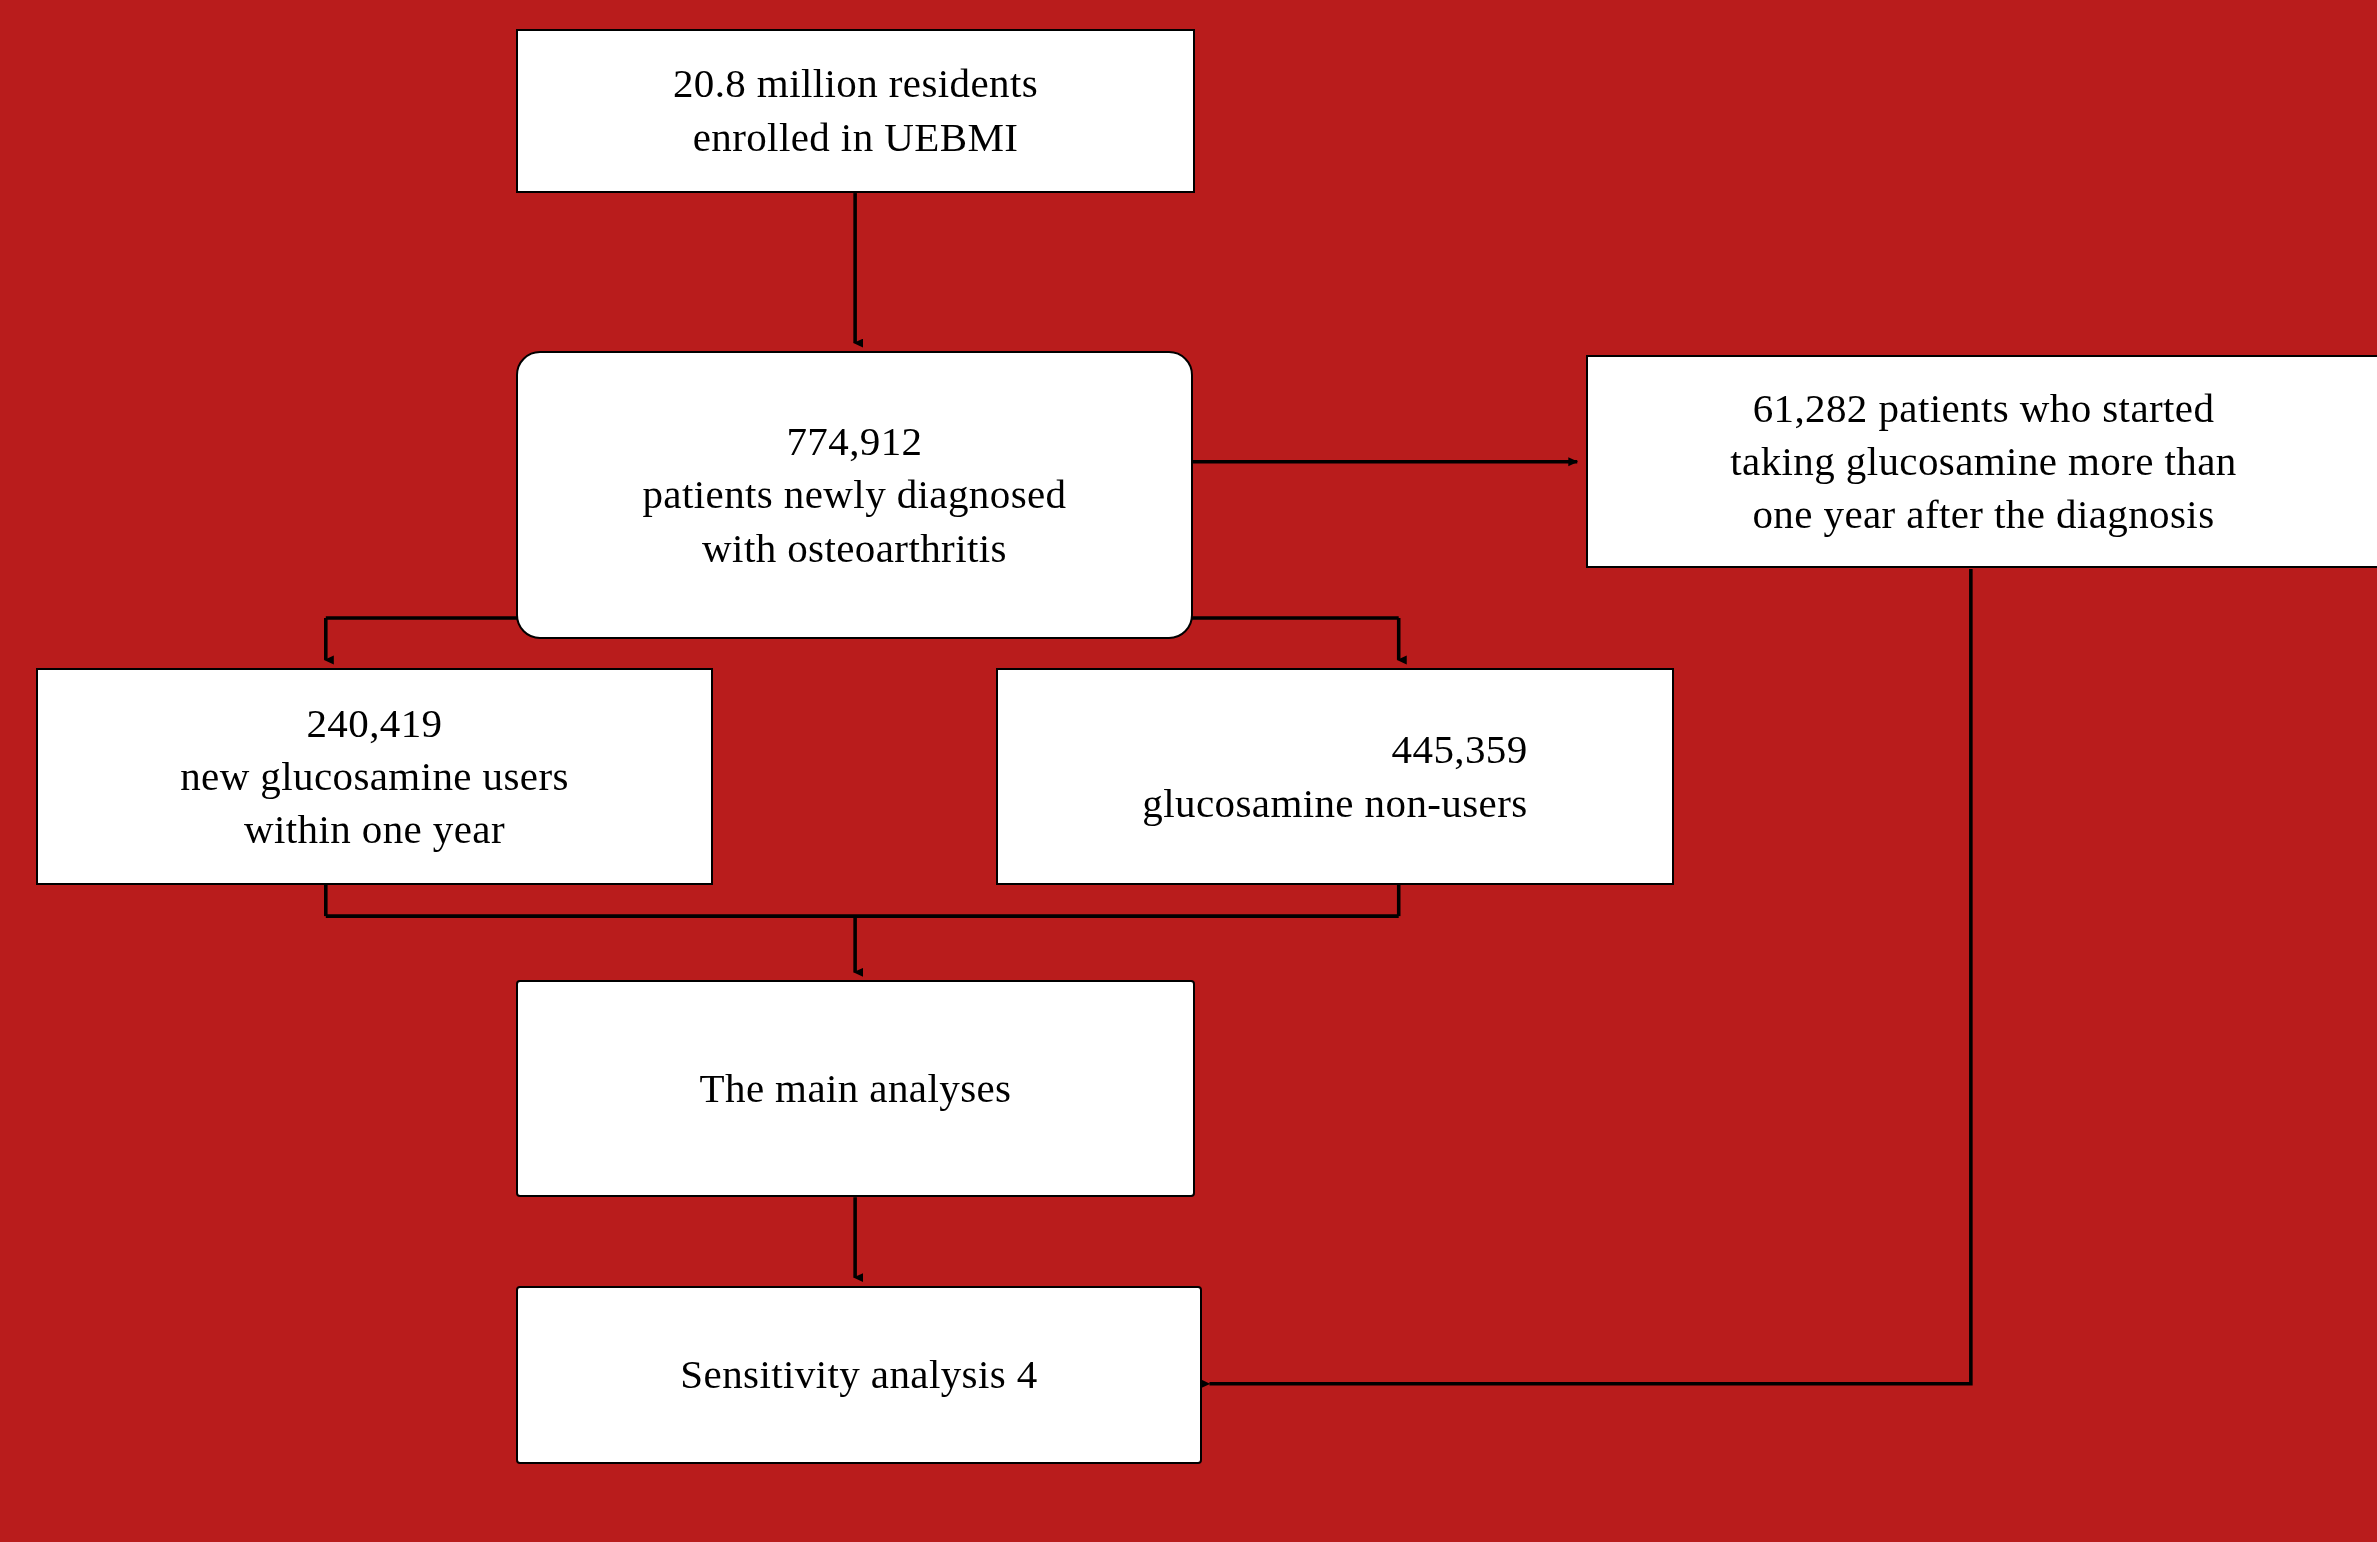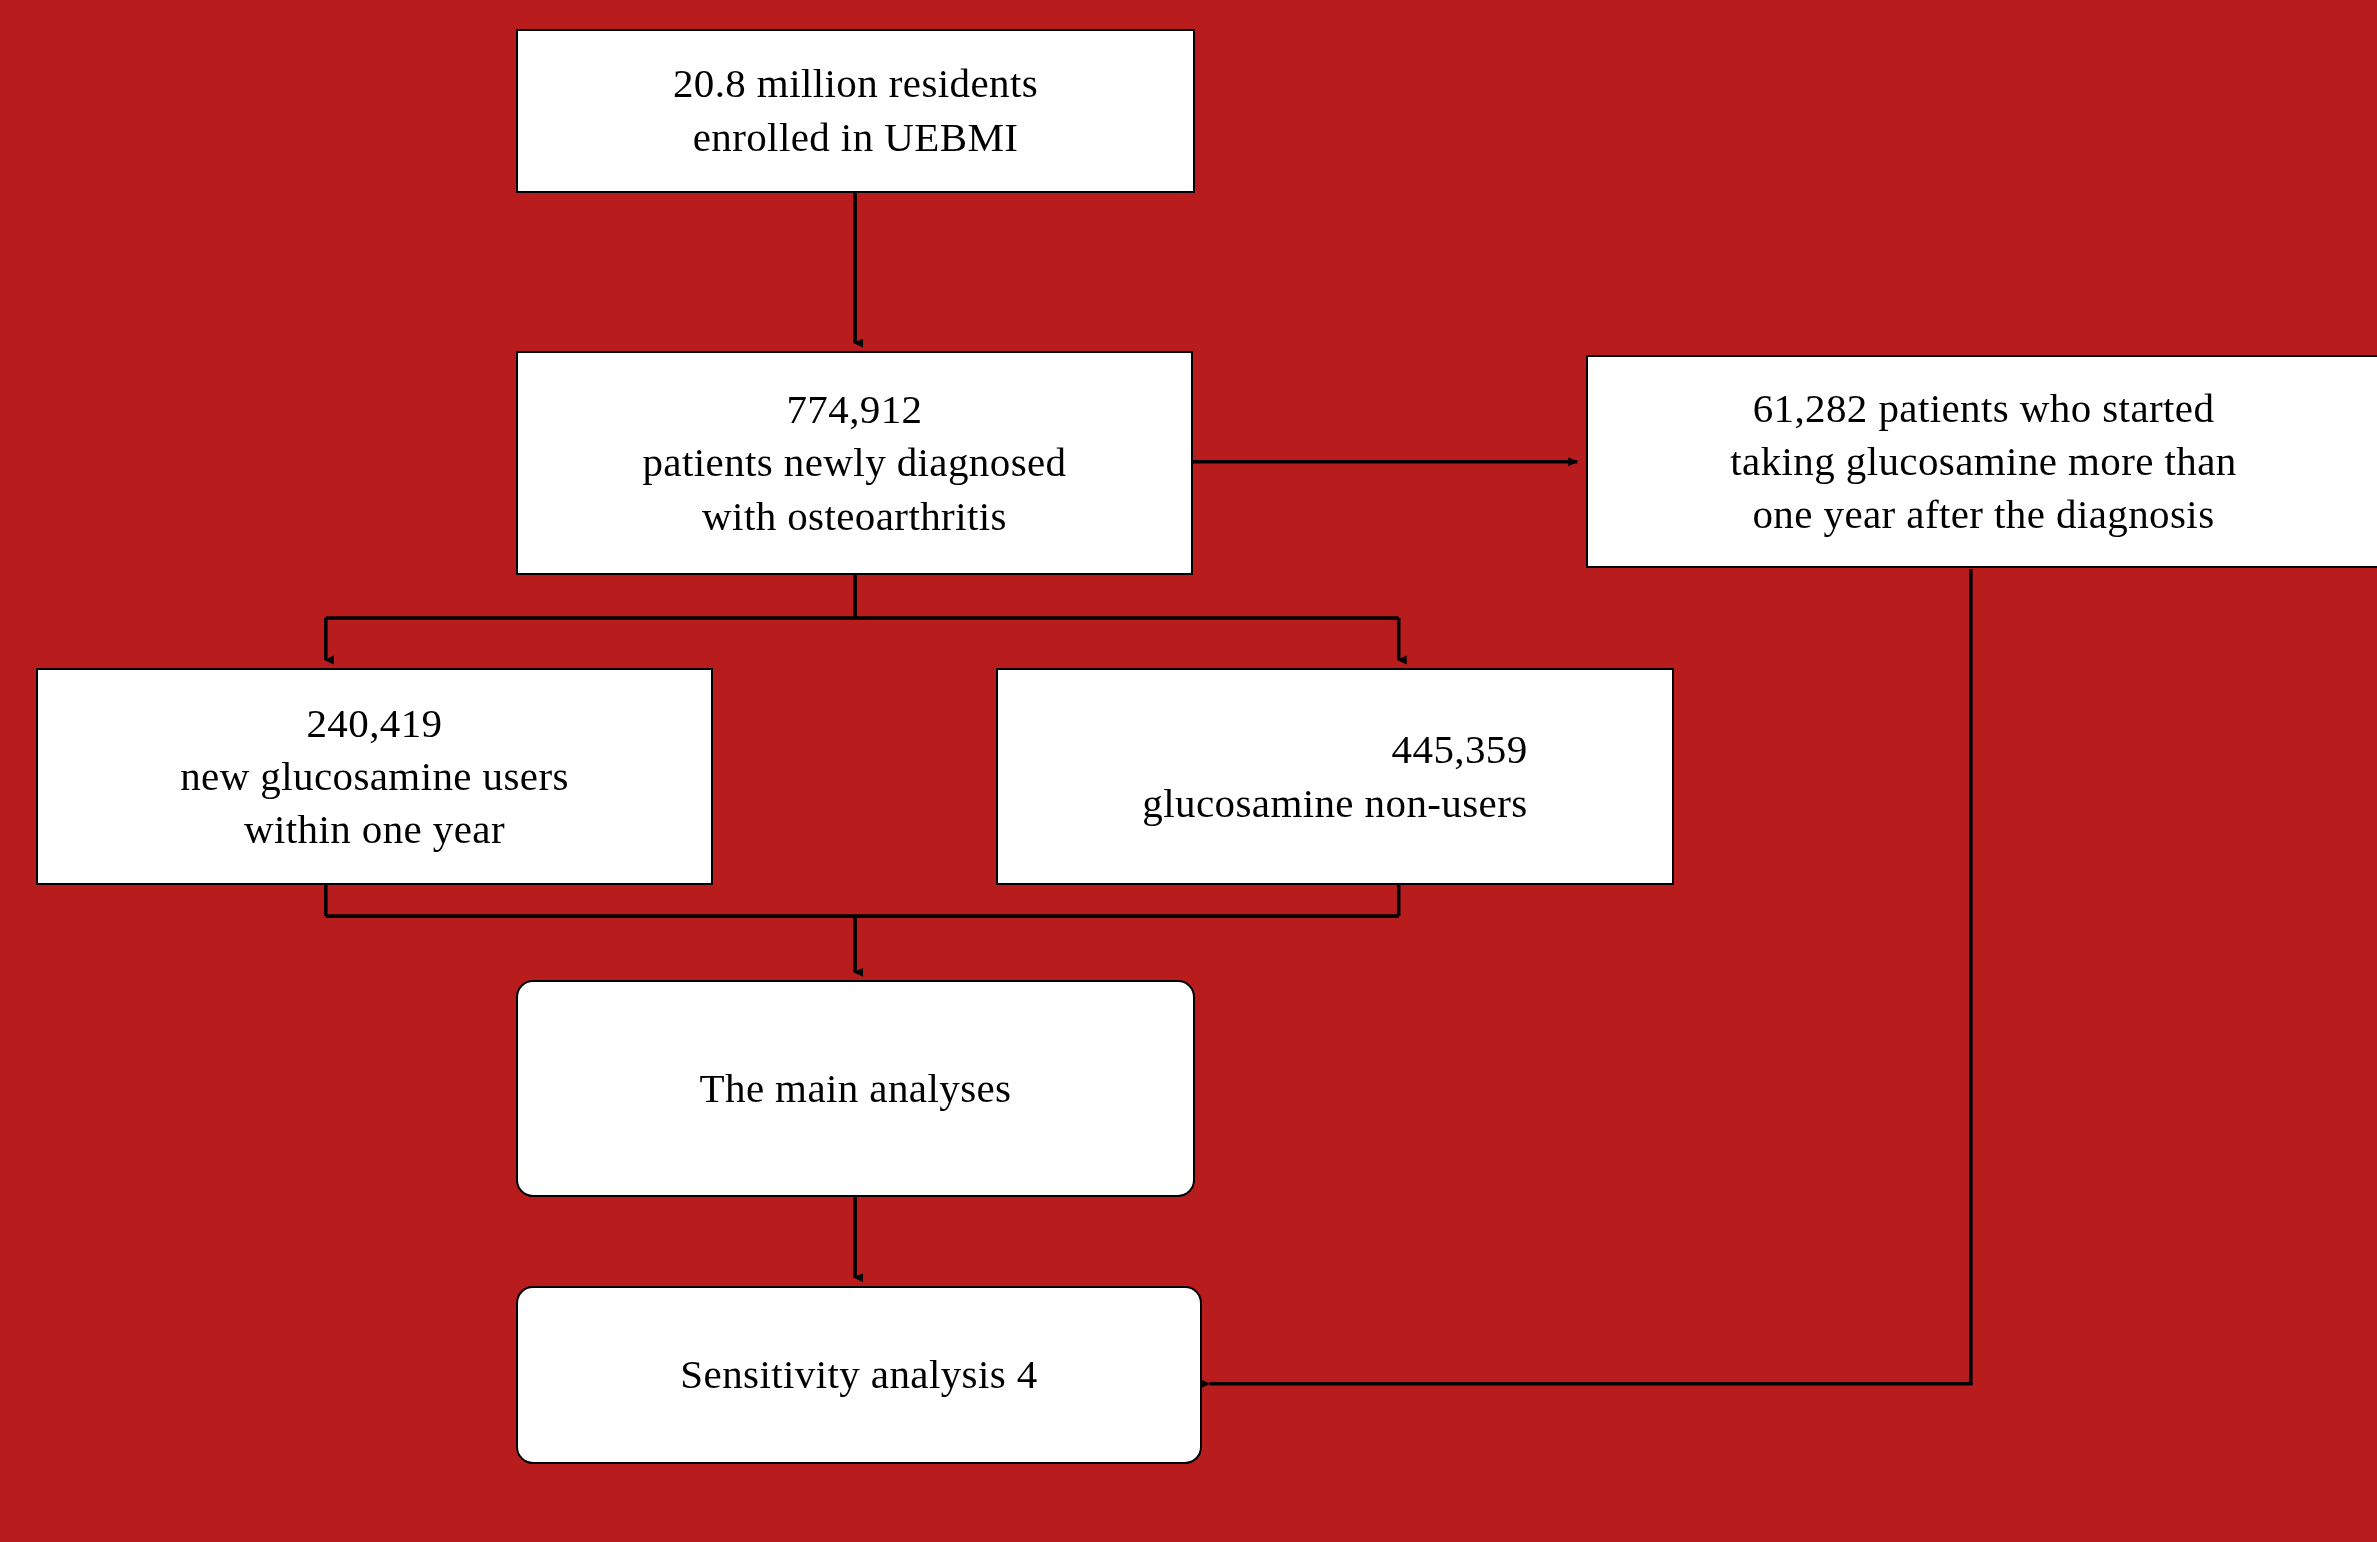--- a/index.html
+++ b/index.html
@@ -50,7 +50,7 @@
   }
   
   #node-cohort       { left: 516px;  top: 28.6px;   width: 679px; height: 164px; }
-  #node-diagnosed    { left: 516px;  top: 351px;  width: 677px; height: 224px; }
+  #node-diagnosed    { left: 516px;  top: 351px;  width: 677px; height: 288px; border-radius: 24px; }
   #node-excluded     { left: 1586px; top: 355px;  width: 795px; height: 213px; }
   #node-users        { left: 36px;   top: 668px;  width: 677px; height: 217px; text-align: center; }
   #node-nonusers     { left: 996px; top: 668px;  width: 678px; height: 217px; text-align: right; }

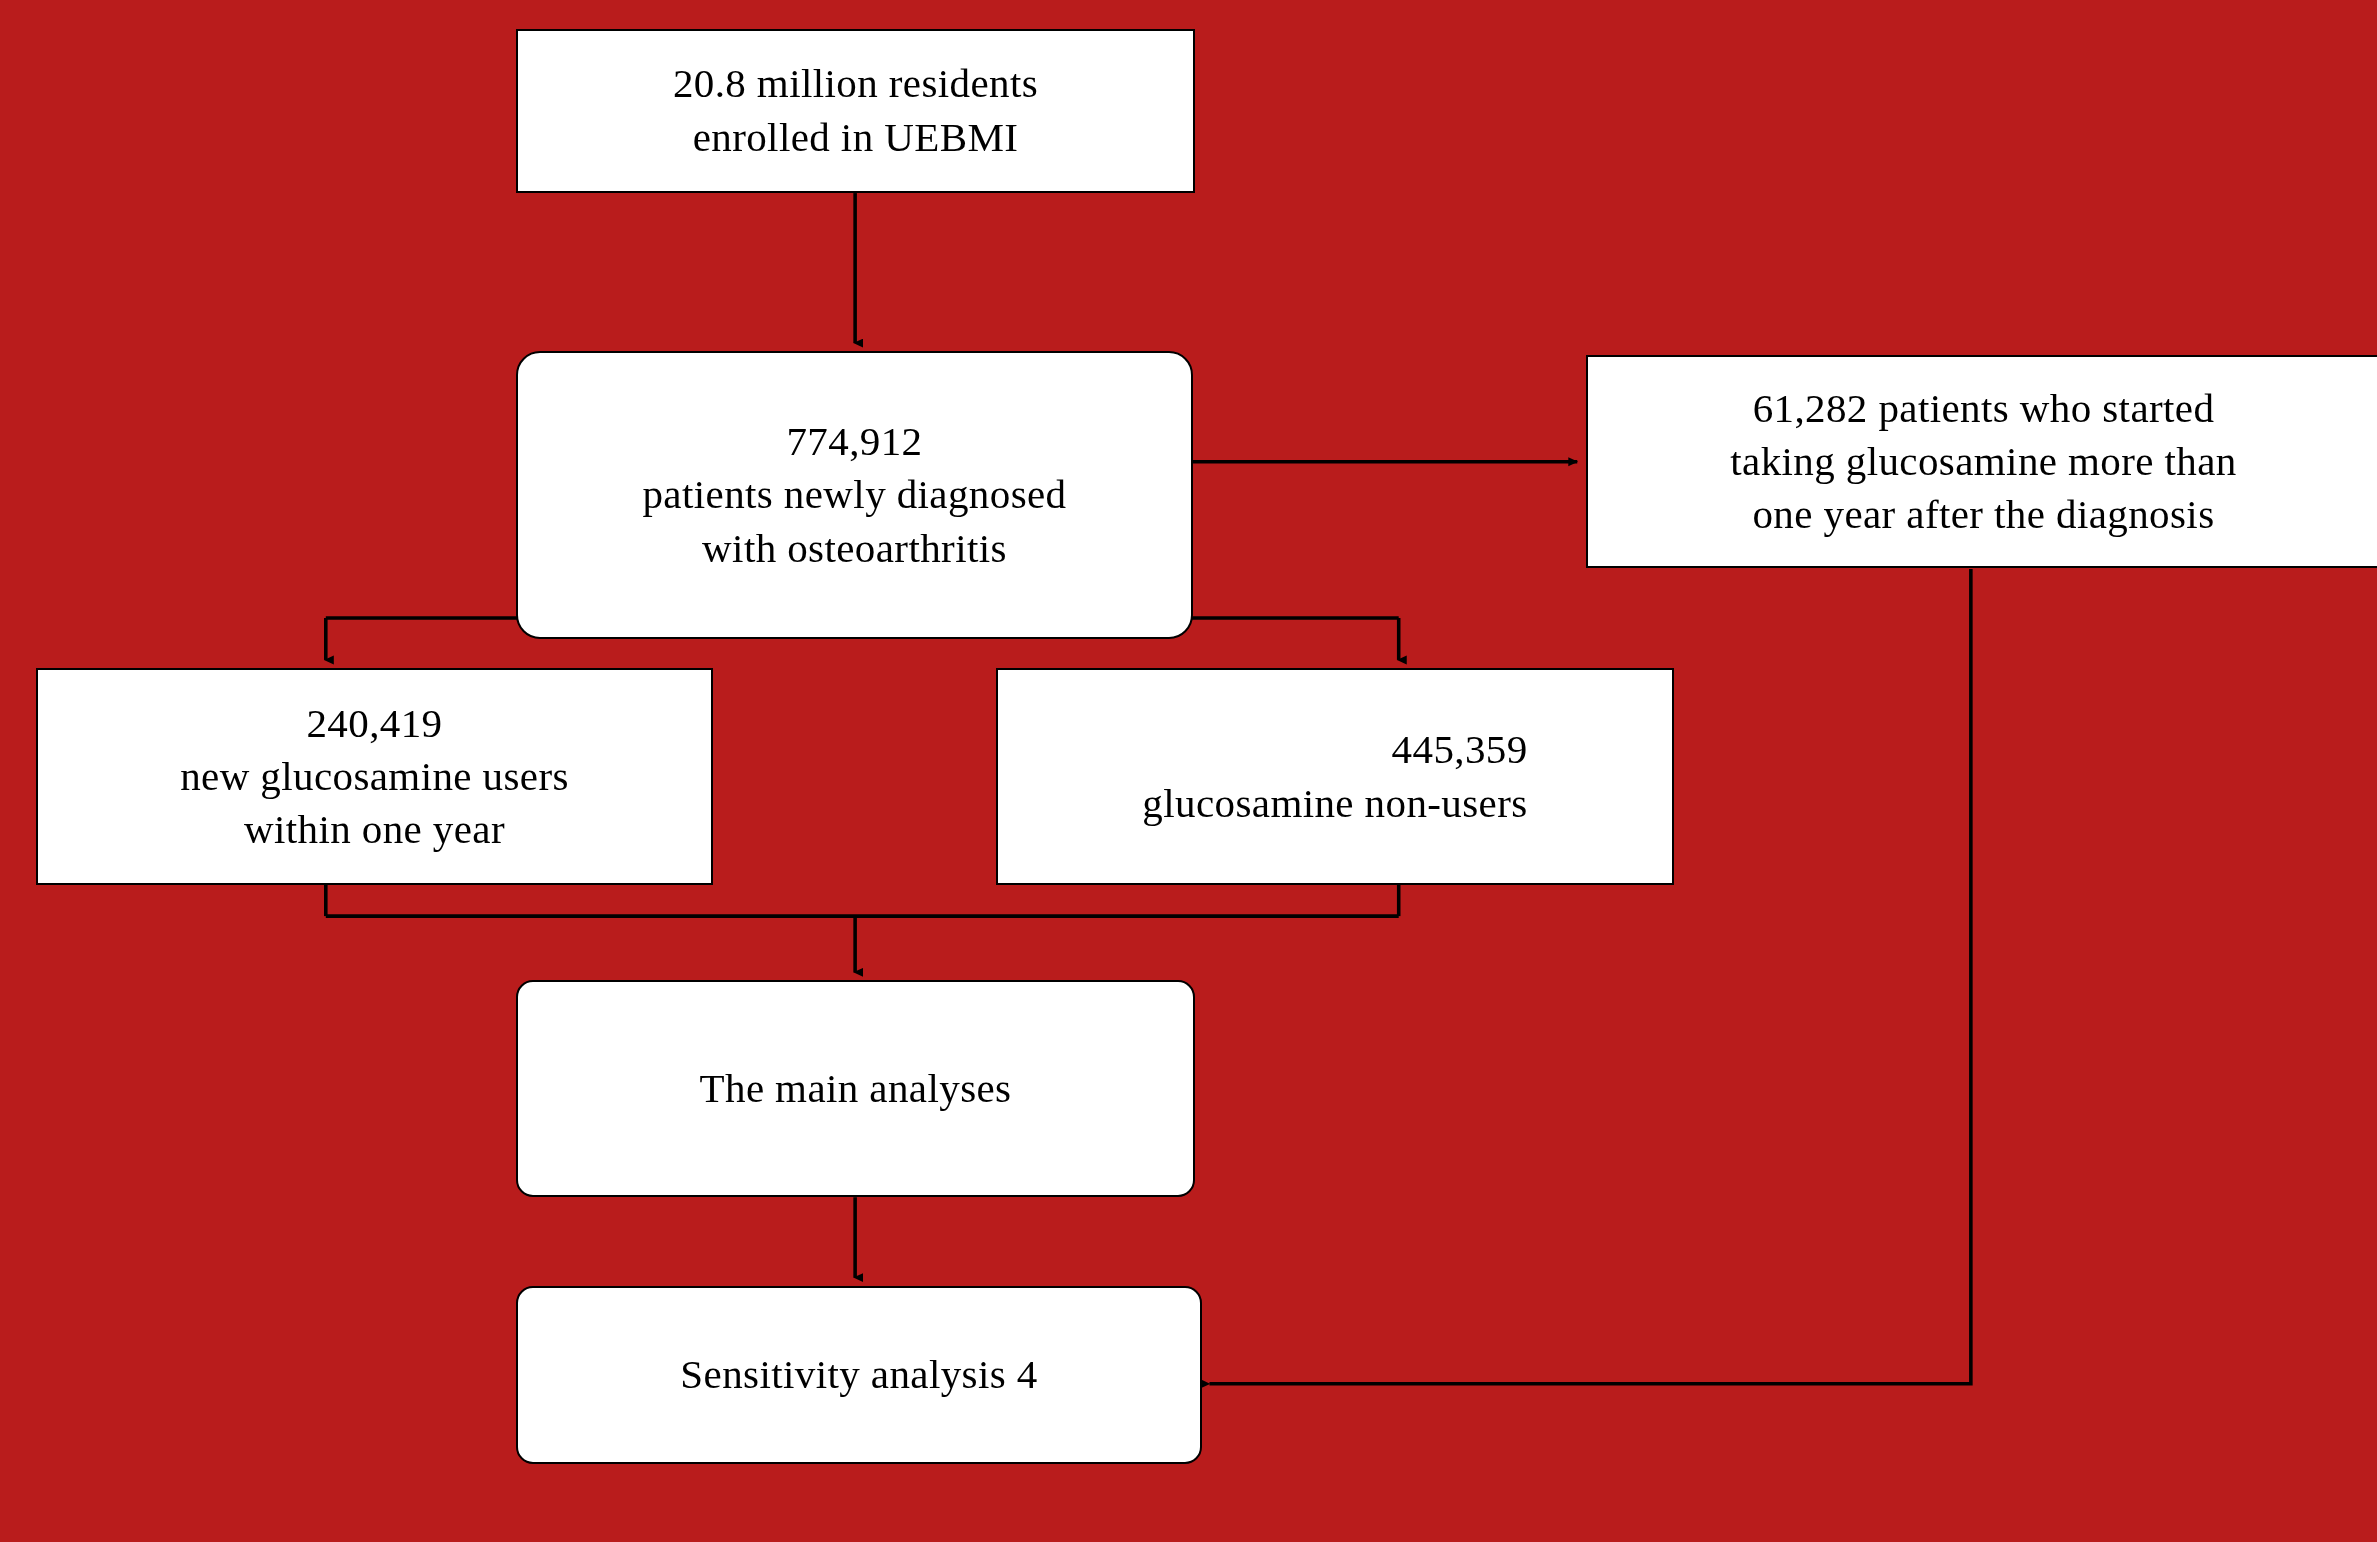--- a/index.html
+++ b/index.html
@@ -38,7 +38,7 @@
     z-index: 2;
   }
   .node.rounded {
-    border-radius: 17px;
+    border-radius: 4px;
     border-width: 2.7px;
   }
   .node .node-text {

